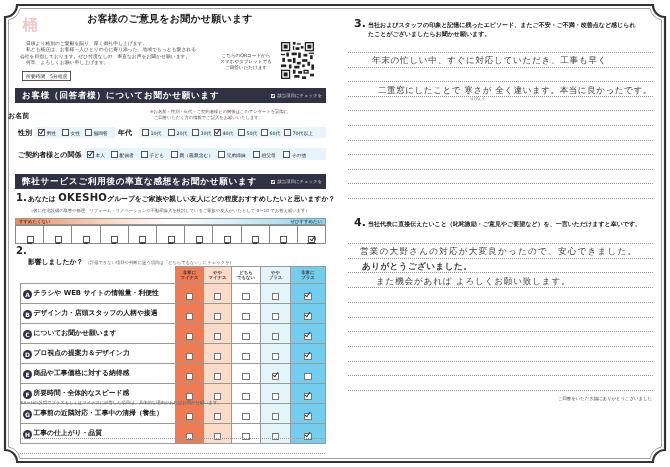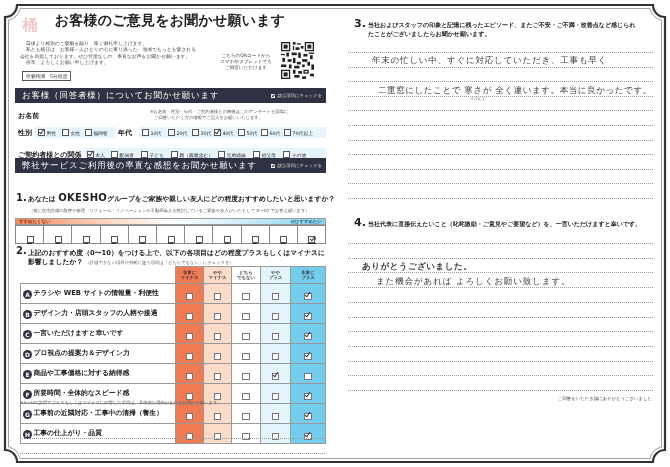--- a/index.html
+++ b/index.html
@@ -8,7 +8,7 @@
   .abs{position:absolute;}
   #frame{position:absolute;left:0;top:0;}
   .logo{left:20px;top:15px;width:20px;height:20px;font-size:15px;color:#f1c7c7;font-weight:bold;text-align:center;line-height:20px;}
-  .title{left:40px;top:12px;width:260px;text-align:center;font-size:14px;font-weight:bold;color:#1f1f1f;letter-spacing:0.2px;white-space:nowrap;}
+  .title{left:40px;top:12px;width:260px;text-align:center;font-size:10px;font-weight:bold;color:#1f1f1f;letter-spacing:0.2px;white-space:nowrap;}
   .intro{left:20px;top:41px;width:205px;font-size:4.8px;line-height:6.4px;color:#444;white-space:nowrap;}
   .intro div.ind{padding-left:6px;}
   .timebox{left:22px;top:71px;font-size:4.8px;border:0.6px solid #555;padding:1px 3px;color:#333;white-space:nowrap;}

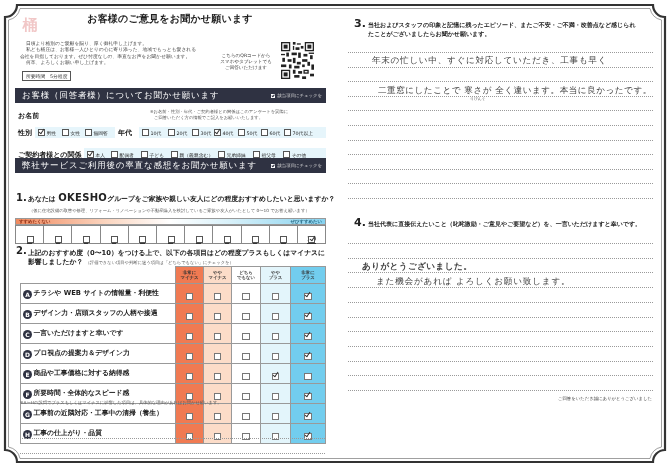--- a/index.html
+++ b/index.html
@@ -15,7 +15,7 @@
   .qrtext{left:214px;top:53px;width:64px;font-size:4.6px;line-height:6px;text-align:center;color:#333;white-space:nowrap;}
   .qr{left:281px;top:42px;width:33px;height:37px;}
   .bar{left:15px;width:311px;height:15px;background:#2f3242;color:#fff;}
-  .bar .bt{position:absolute;left:7px;top:0;line-height:15px;font-size:8.5px;font-weight:normal;letter-spacing:0.8px;white-space:nowrap;}
+  .bar .bt{position:absolute;left:7px;top:0;line-height:15px;font-size:8.5px;font-weight:bold;letter-spacing:0.8px;white-space:nowrap;}
   .bar .bn{position:absolute;right:4px;top:0;line-height:15px;font-size:4.4px;color:#ddd;white-space:nowrap;}
   .bar .bn .mini{display:inline-block;width:4px;height:4px;background:#fff;margin-right:2px;vertical-align:-0.5px;position:relative;}
   .bar .bn .mini::after{content:"";position:absolute;left:1px;top:0.2px;width:1.2px;height:2.3px;border-right:0.7px solid #2f3242;border-bottom:0.7px solid #2f3242;transform:rotate(40deg);}

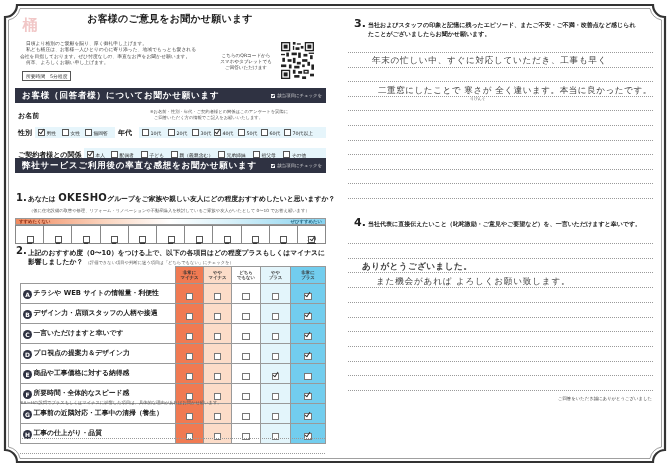--- a/index.html
+++ b/index.html
@@ -127,7 +127,7 @@
     <span class="bn"><span class="mini"></span><span>該当項目にチェックを</span></span>
   </div>
 
-  <div class="abs lbl" style="left:18px;top:111px;">お名前</div>
+  <div class="abs lbl" style="left:8px;top:111px;">お名前</div>
   <div class="abs" style="left:50px;top:110px;width:95px;height:10px;"></div>
   <div class="abs note" style="left:150px;top:109px;">
     <div>※お名前・性別・年代・ご契約者様との関係はこのアンケートを実際に</div>

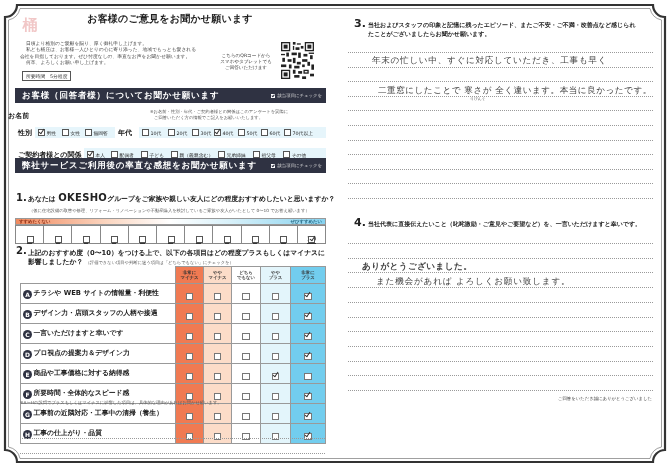--- a/index.html
+++ b/index.html
@@ -160,7 +160,7 @@
   <label class="abs opt" style="left:253px;top:151px;"><span class="cb" data-checked="false"></span><span>祖父母</span></label>
   <label class="abs opt" style="left:283px;top:151px;"><span class="cb" data-checked="false"></span><span>その他</span></label>
 
-  <div class="abs bar" style="top:158px;">
+  <div class="abs bar" style="top:174px;">
     <span class="bt">弊社サービスご利用後の率直な感想をお聞かせ願います</span>
     <span class="bn"><span class="mini"></span><span>該当項目にチェックを</span></span>
   </div>

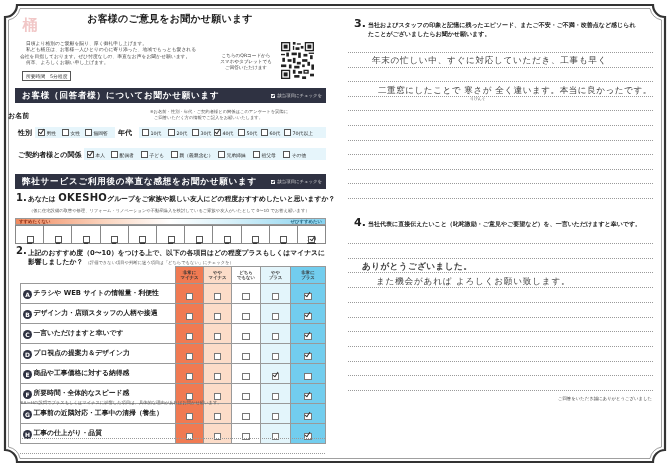--- a/index.html
+++ b/index.html
@@ -191,7 +191,6 @@
   </div>
 
   <div class="abs qnum" style="left:16px;top:245px;">2.</div>
-  <div class="abs qtext" style="left:28px;top:248px;">上記のおすすめ度（0〜10）をつける上で、以下の各項目はどの程度プラスもしくはマイナスに</div>
   <div class="abs qtext" style="left:28px;top:257px;">
     <span>影響しましたか？</span>
     <span class="note" style="font-weight:normal;">（評価できない項目や判断に迷う項目は「どちらでもない」にチェックを）</span>

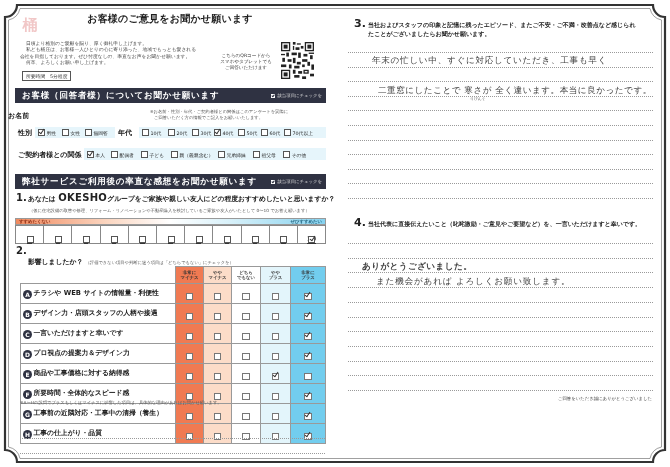--- a/index.html
+++ b/index.html
@@ -338,6 +338,7 @@
     <div class="abs dline" style="left:0;top:132.3px;width:305px;"></div>
     <div class="abs dline" style="left:0;top:147px;width:305px;"></div>
   </div>
+  <div class="abs hw" style="left:360px;top:246px;letter-spacing:1.2px;">営業の大野さんの対応が大変良かったので、安心できました。</div>
   <div class="abs hw" style="left:362px;top:261px;letter-spacing:0.4px;font-weight:bold;">ありがとうございました。</div>
   <div class="abs hw" style="left:376px;top:276px;letter-spacing:0.8px;">また機会があれば よろしくお願い致します。</div>
 

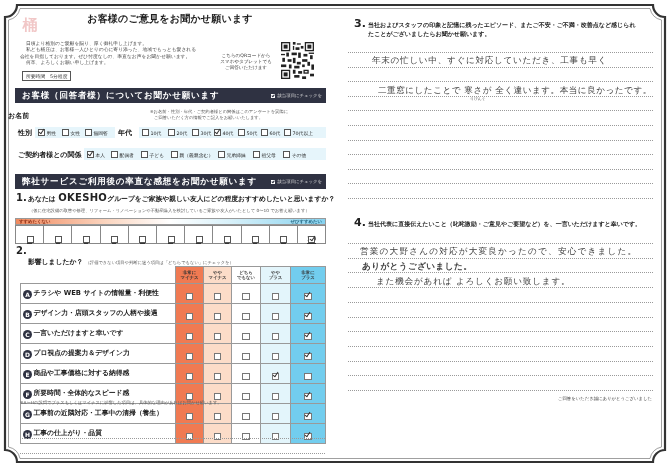--- a/index.html
+++ b/index.html
@@ -246,7 +246,7 @@
       <td class="cell c5"><span class="cb" data-checked="true"></span></td>
     </tr>
     <tr>
-      <td class="rl"><span class="circ">C</span><span>一言いただけますと幸いです</span></td>
+      <td class="rl"><span class="circ">C</span><span>についてお聞かせ願います</span></td>
       <td class="cell c1"><span class="cb" data-checked="false"></span></td>
       <td class="cell c2"><span class="cb" data-checked="false"></span></td>
       <td class="cell c3"><span class="cb" data-checked="false"></span></td>

